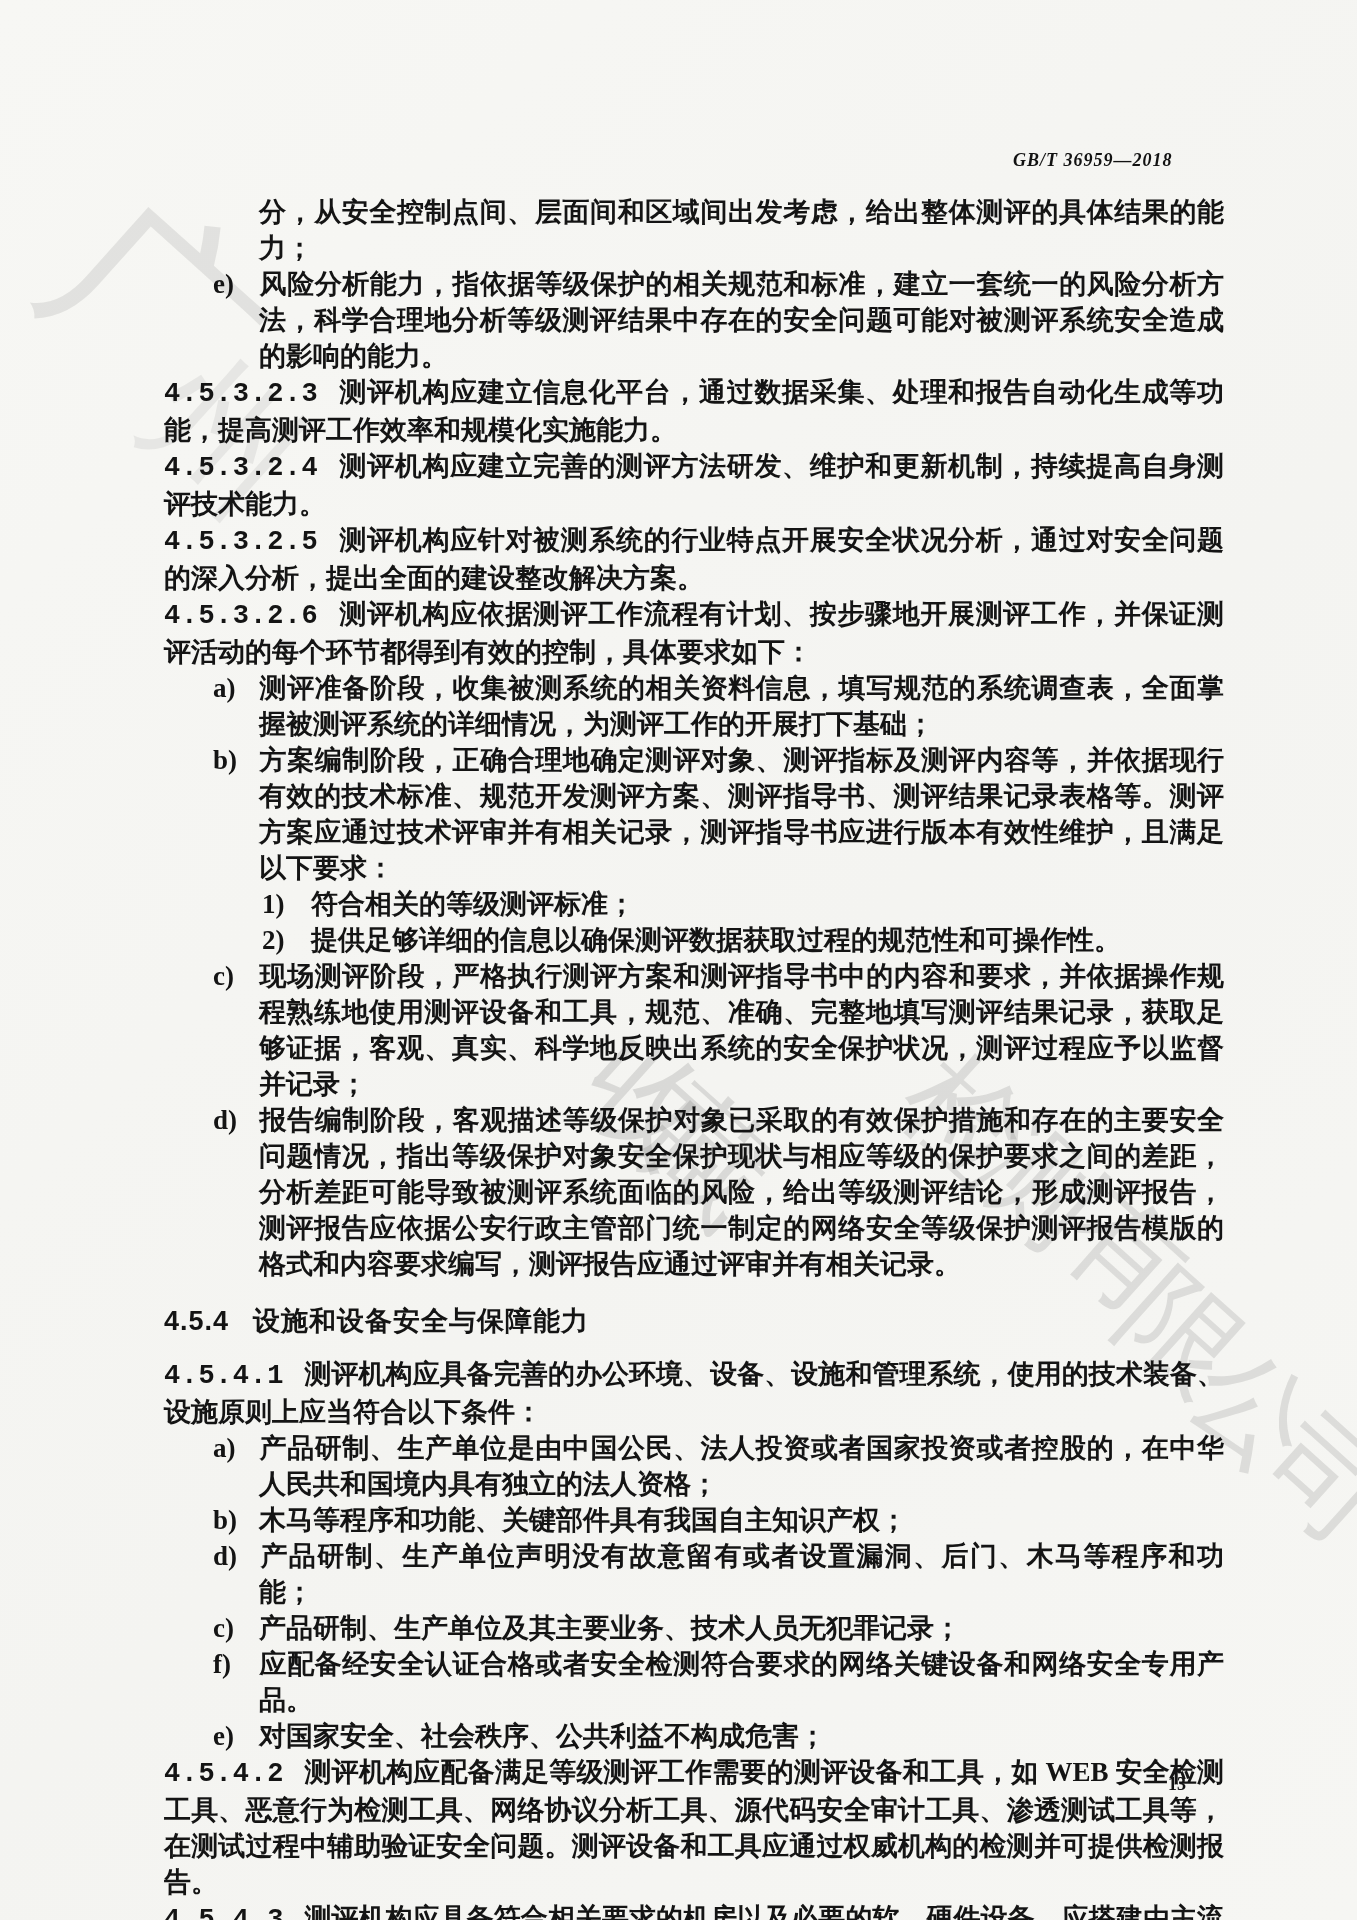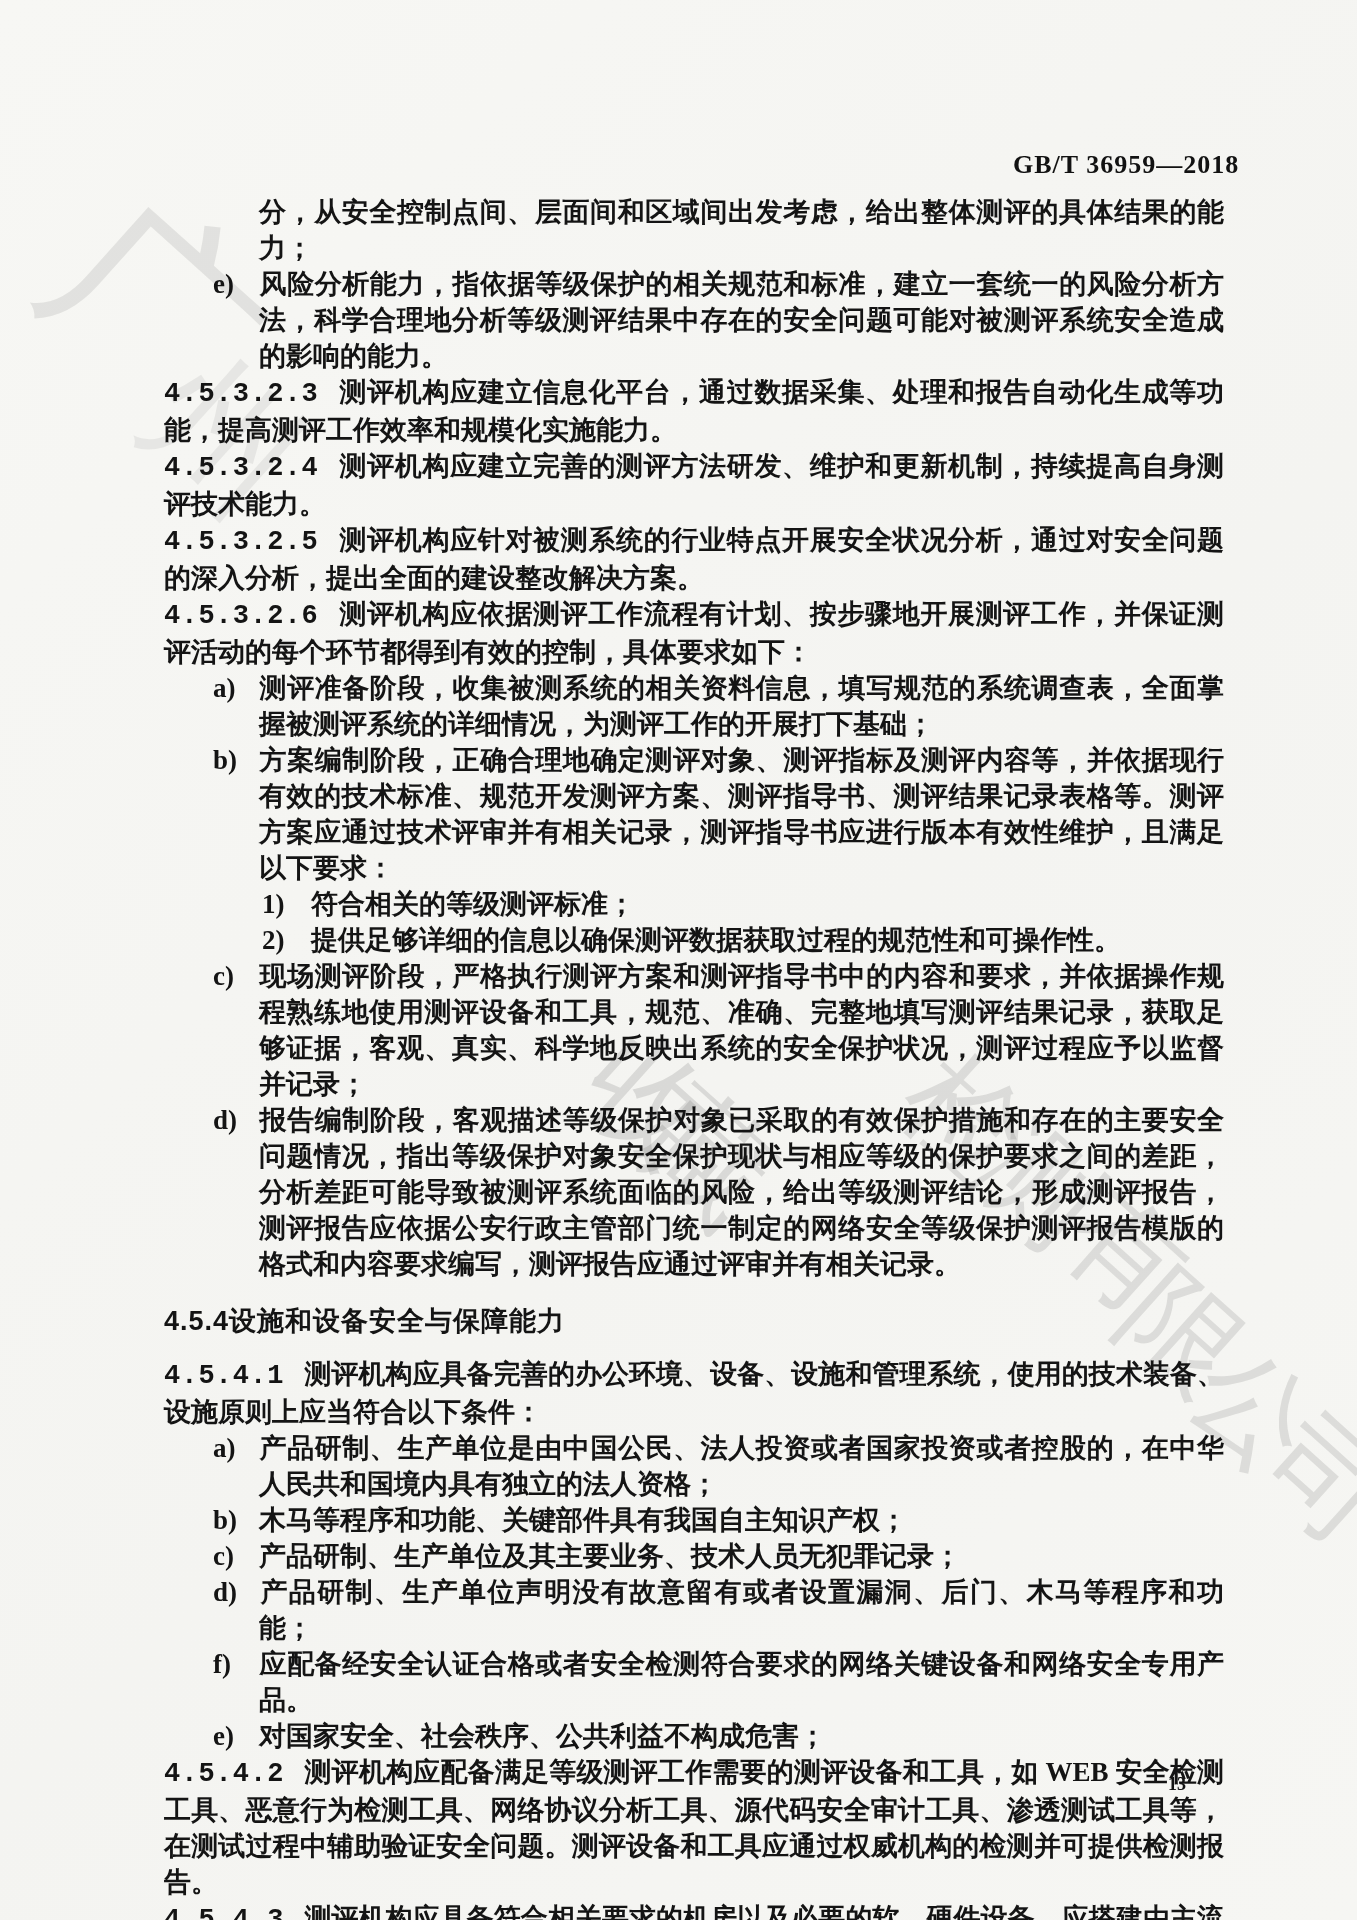--- a/index.html
+++ b/index.html
@@ -18,11 +18,12 @@
     top: 150px;
     left: 1013px;
     width: 230px;
-    font-size: 26px;
+    font-size: 18px;
     font-weight: 700;
     letter-spacing: 1px;
     white-space: nowrap;
     color: #121212;
+    font-style: italic;
   }
   .content {
     position: absolute;

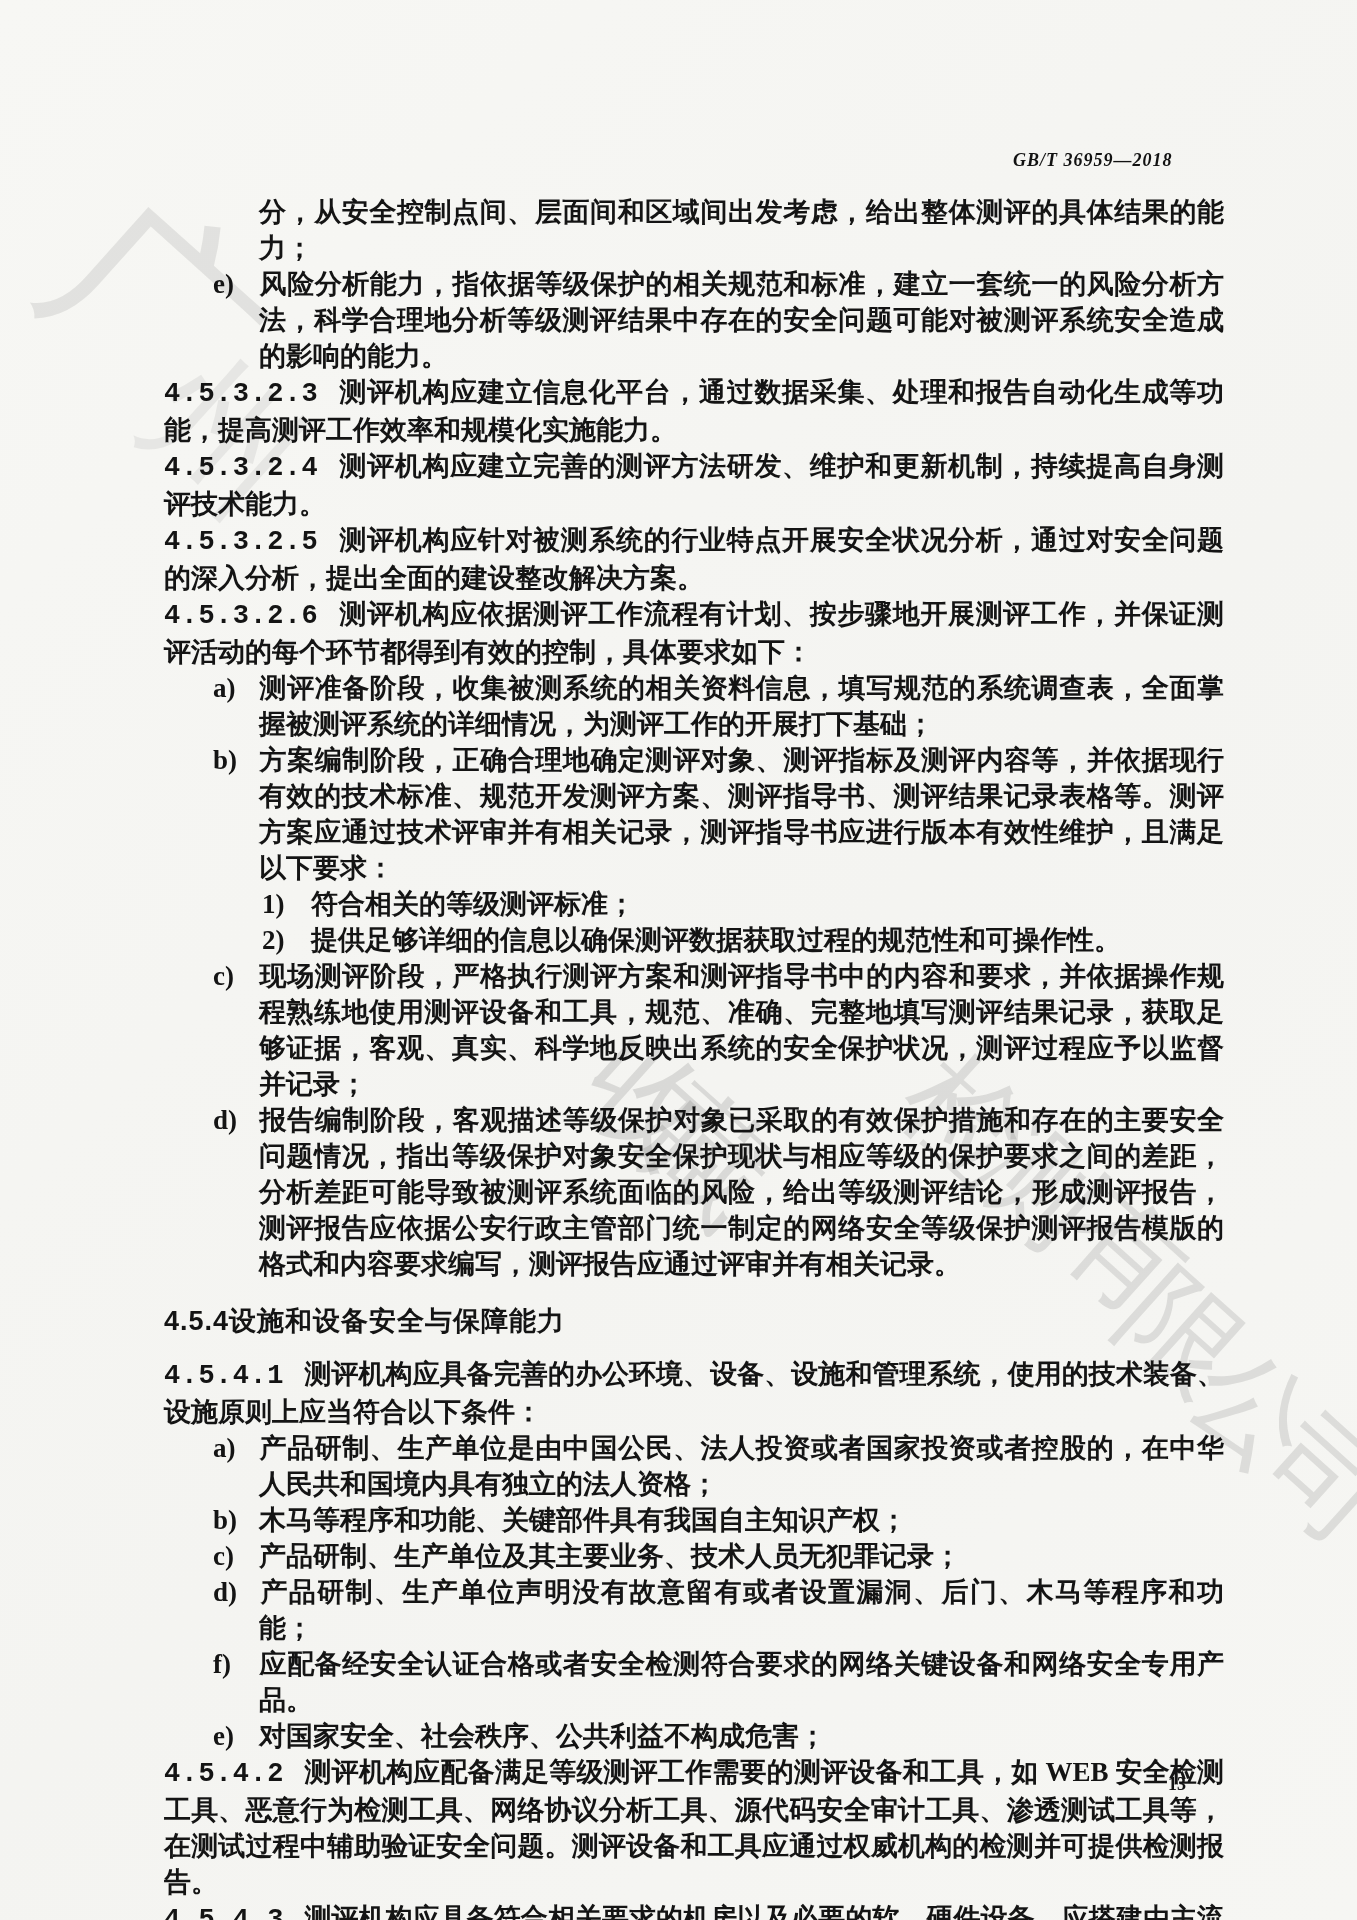--- a/index.html
+++ b/index.html
@@ -58,7 +58,7 @@
     letter-spacing: 1px;
     text-align: left;
   }
-  .heading > .label { }
+  .heading > .label { margin-right: 24px; }
   .page-number {
     position: absolute;
     left: 1168px;

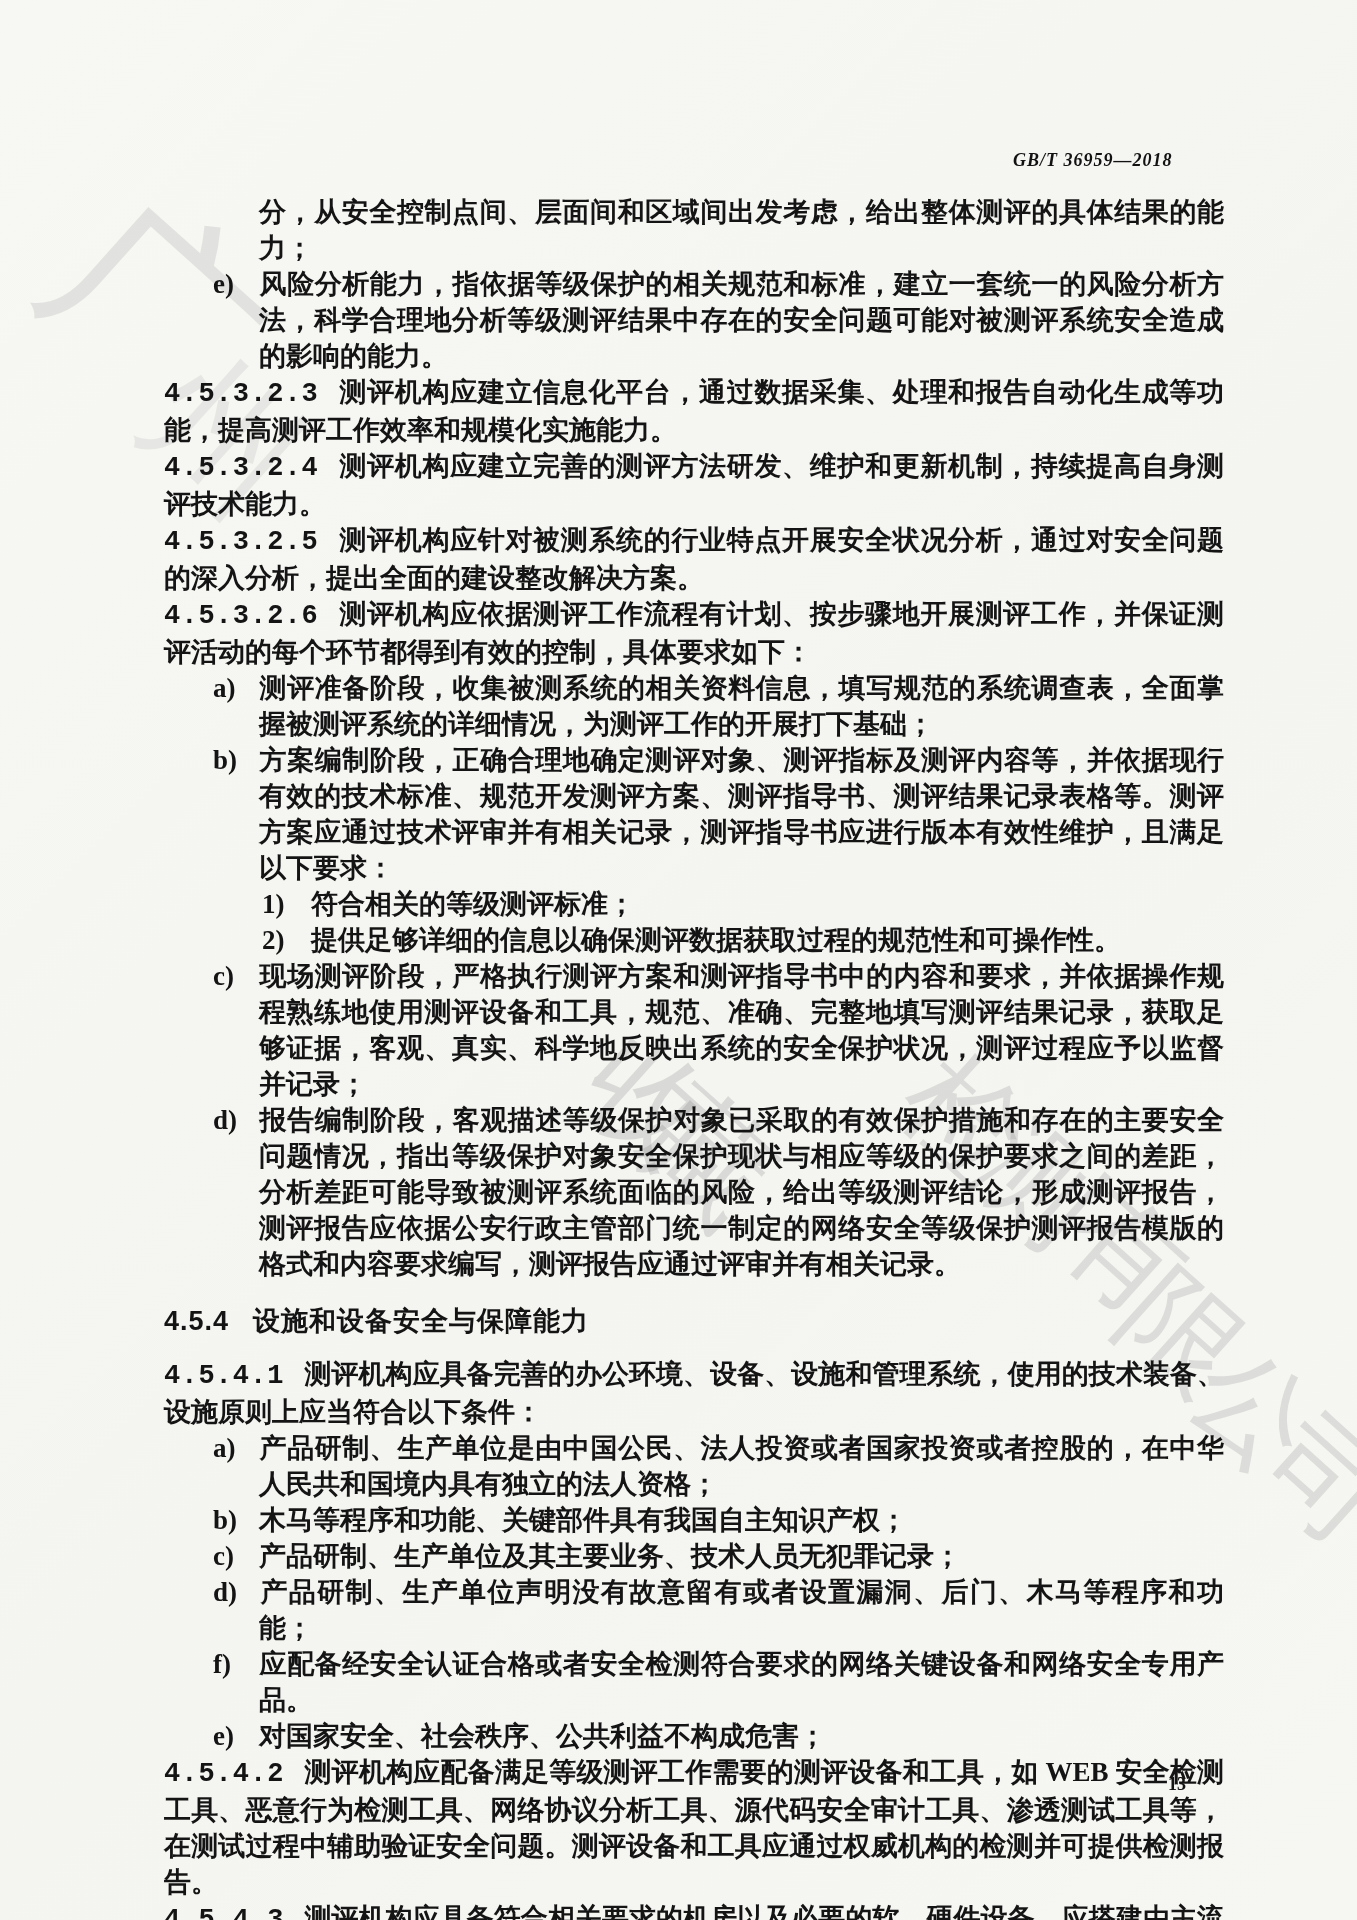--- a/index.html
+++ b/index.html
@@ -111,8 +111,8 @@
       <p class="clause"><span class="label">4.5.4.1</span><span>测评机构应具备完善的办公环境、设备、设施和管理系统，使用的技术装备、设施原则上应当符合以下条件：</span></p>
       <p class="item"><span class="label">a)</span><span>产品研制、生产单位是由中国公民、法人投资或者国家投资或者控股的，在中华人民共和国境内具有独立的法人资格；</span></p>
       <p class="item"><span class="label">b)</span><span>木马等程序和功能、关键部件具有我国自主知识产权；</span></p>
+      <p class="item"><span class="label">d)</span><span>产品研制、生产单位声明没有故意留有或者设置漏洞、后门、木马等程序和功能；</span></p>
       <p class="item"><span class="label">c)</span><span>产品研制、生产单位及其主要业务、技术人员无犯罪记录；</span></p>
-      <p class="item"><span class="label">d)</span><span>产品研制、生产单位声明没有故意留有或者设置漏洞、后门、木马等程序和功能；</span></p>
       <p class="item"><span class="label">f)</span><span>应配备经安全认证合格或者安全检测符合要求的网络关键设备和网络安全专用产品。</span></p>
       <p class="item"><span class="label">e)</span><span>对国家安全、社会秩序、公共利益不构成危害；</span></p>
       <p class="clause"><span class="label">4.5.4.2</span><span>测评机构应配备满足等级测评工作需要的测评设备和工具，如 WEB 安全检测工具、恶意行为检测工具、网络协议分析工具、源代码安全审计工具、渗透测试工具等，在测试过程中辅助验证安全问题。测评设备和工具应通过权威机构的检测并可提供检测报告。</span></p>

